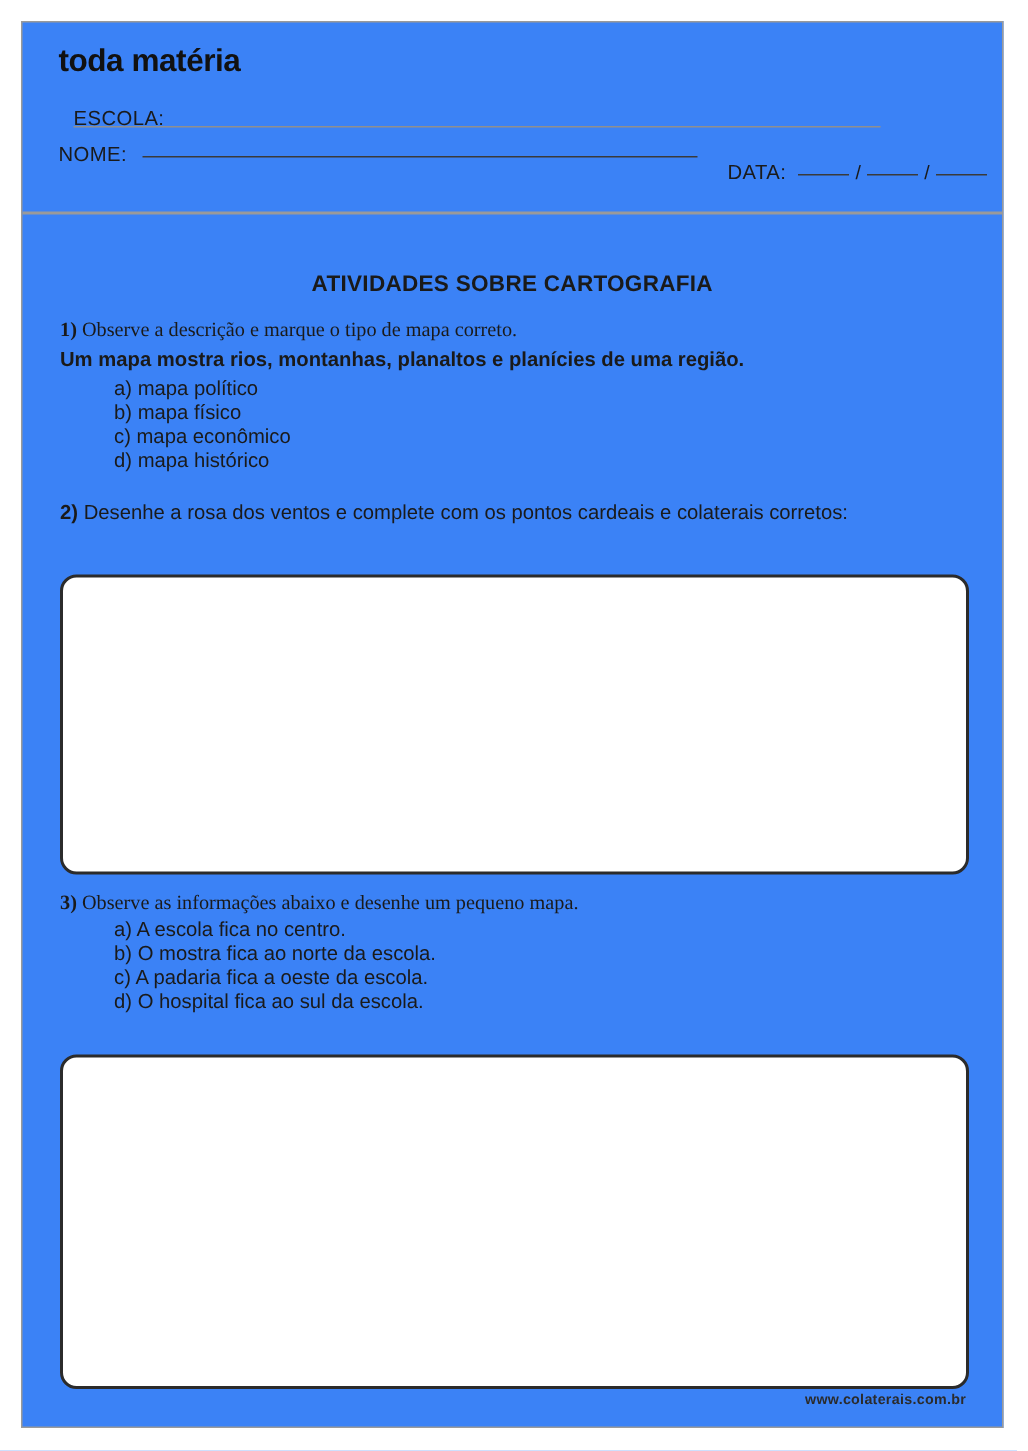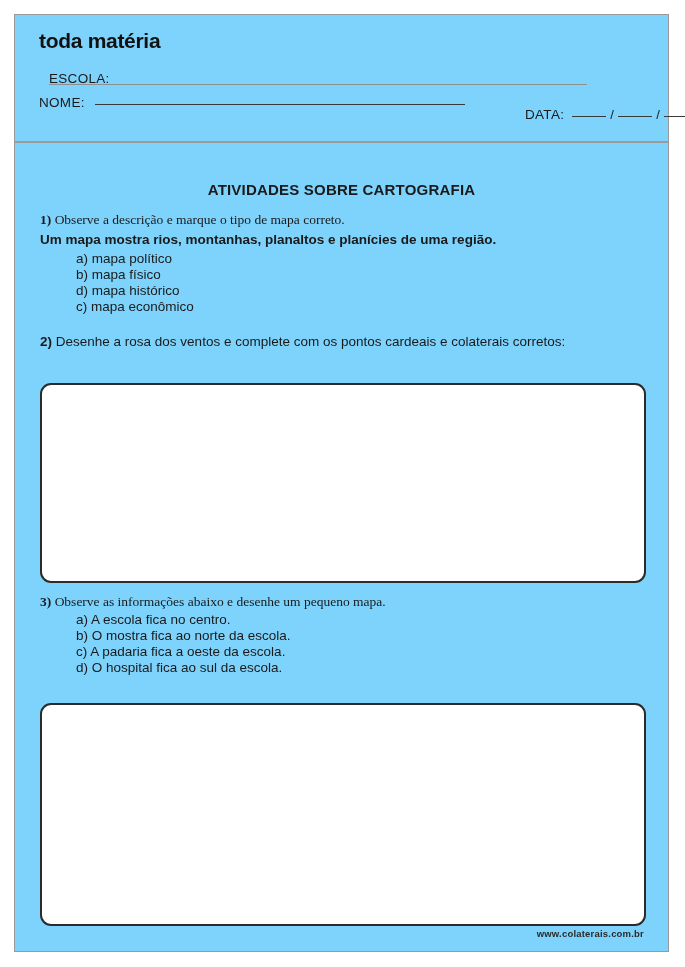--- a/index.html
+++ b/index.html
@@ -25,7 +25,7 @@
     height: 938px;
     border: 1px solid #9a9a9a;
     box-sizing: border-box;
-    background: #7dd3fc;
+    background: #3b82f6;
   }
 
   

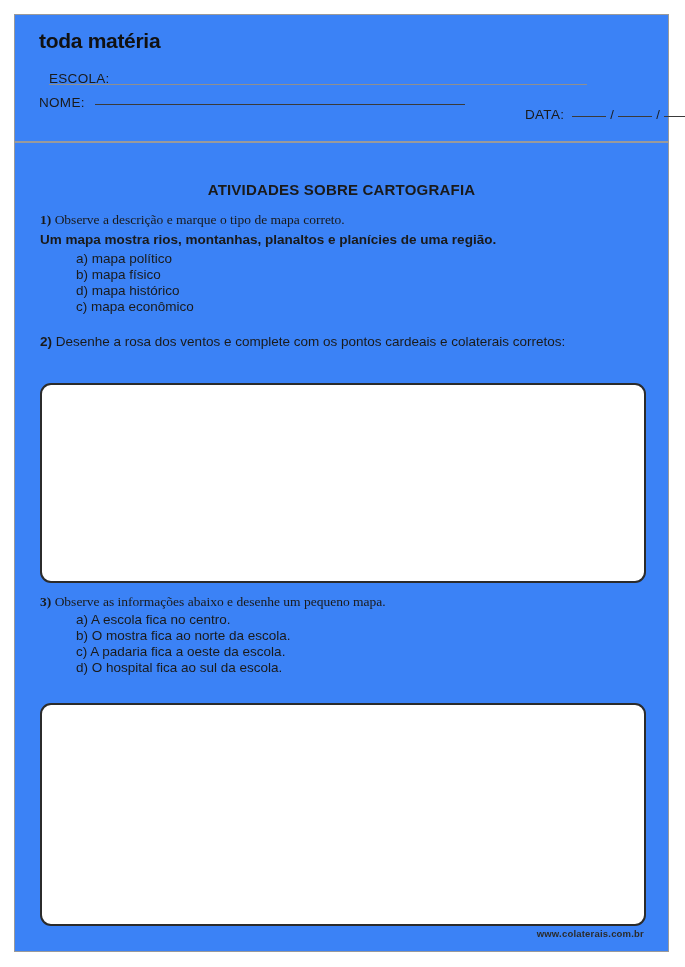--- a/index.html
+++ b/index.html
@@ -97,7 +97,7 @@
     top: -2px;
   }
   .date-group .slash { font-size: 13px; color: #1a1a1a; }
-  .date-group .date-label { margin-right: 4px; margin-left: 40px; }
+  .date-group .date-label { margin-right: 4px; }
 
   
   .content {

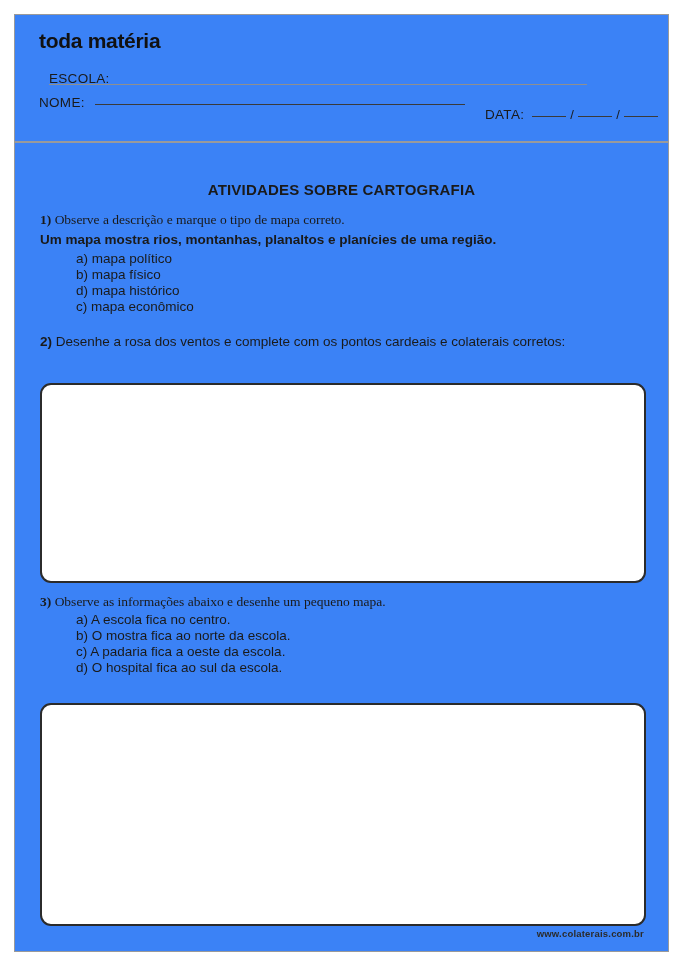--- a/index.html
+++ b/index.html
@@ -231,8 +231,8 @@
       <div class="opts">
         <div class="opt">a) mapa político</div>
         <div class="opt">b) mapa físico</div>
+        <div class="opt">c) mapa econômico</div>
         <div class="opt">d) mapa histórico</div>
-        <div class="opt">c) mapa econômico</div>
       </div>
     </div>
 

